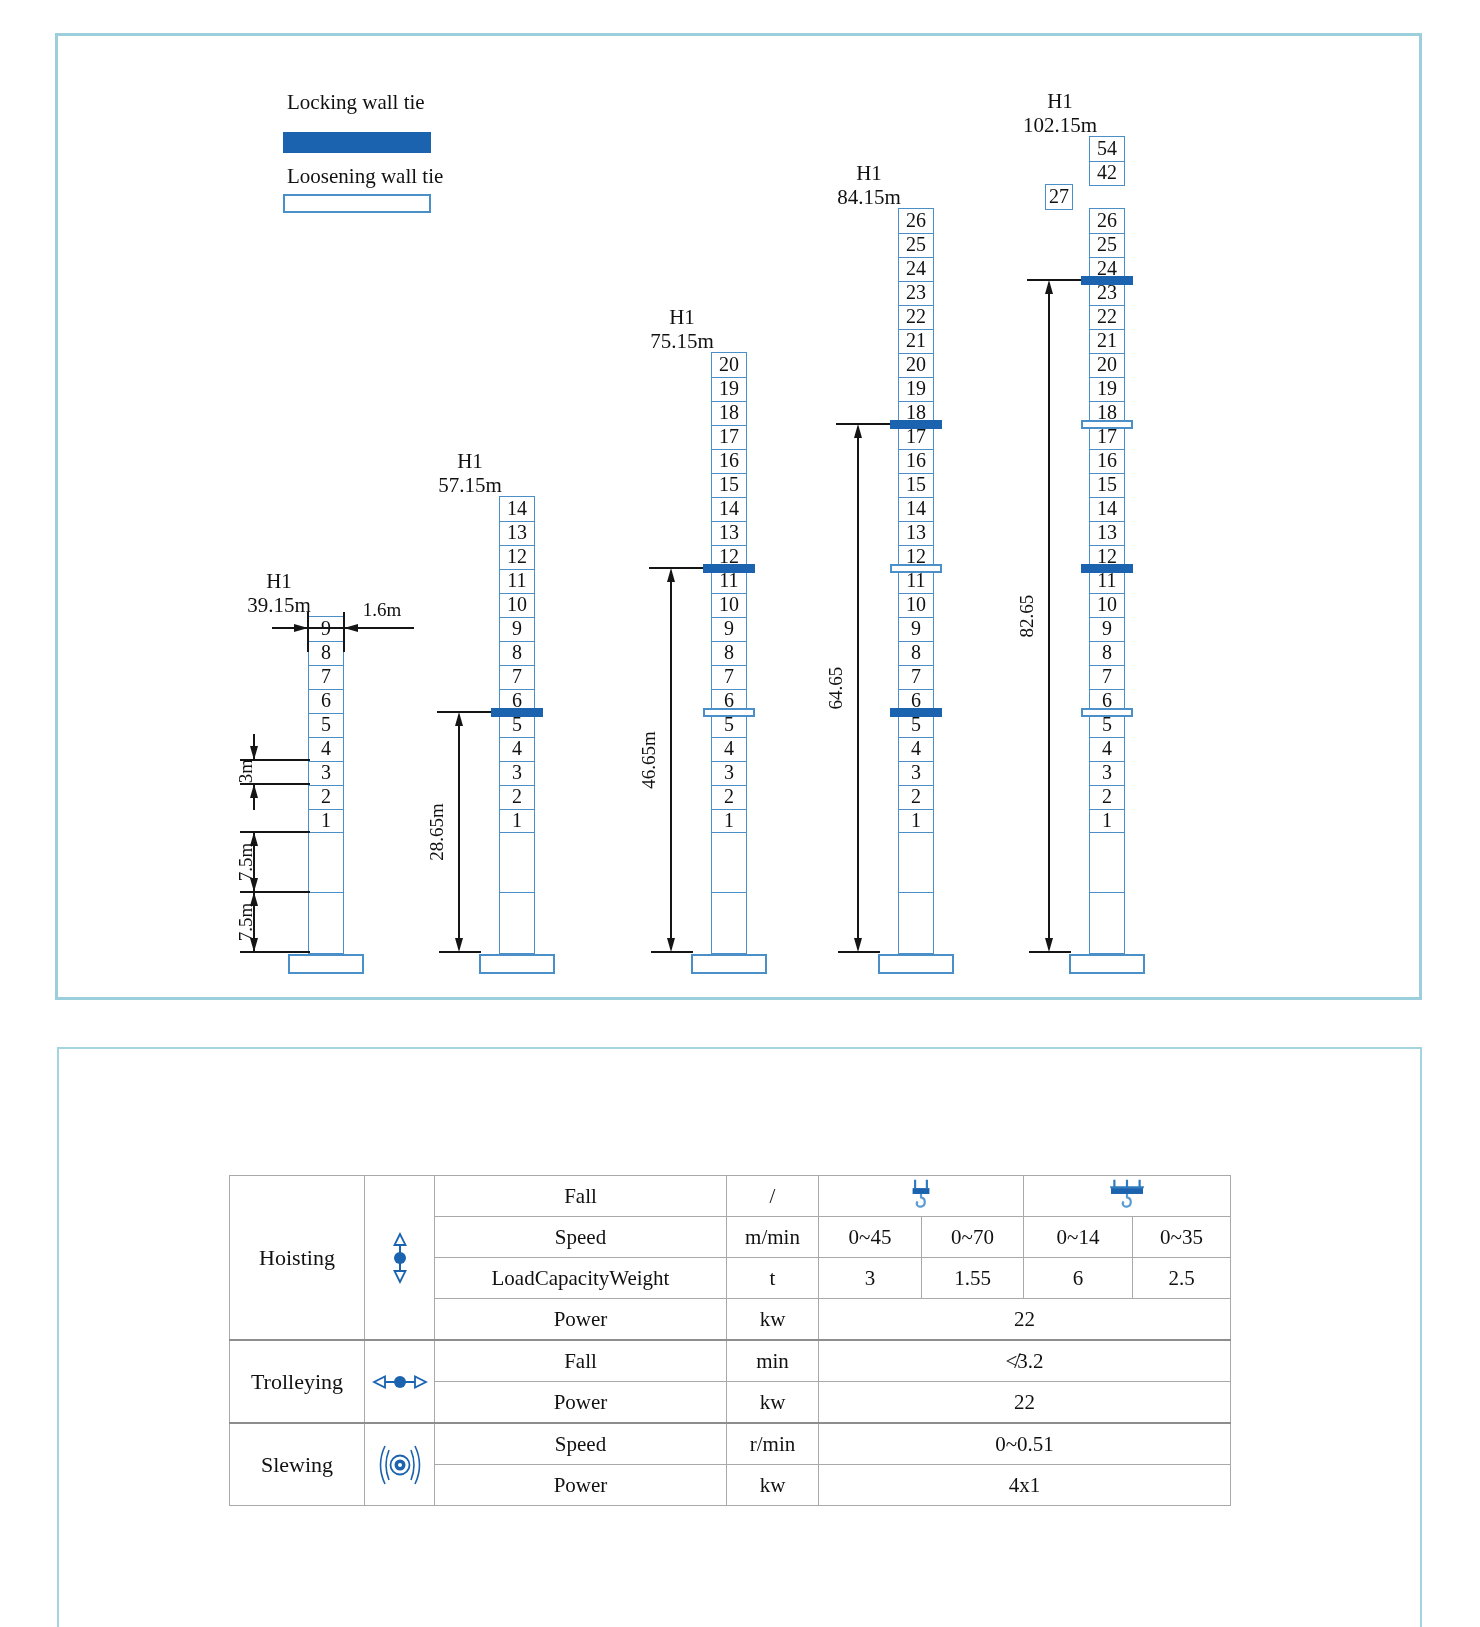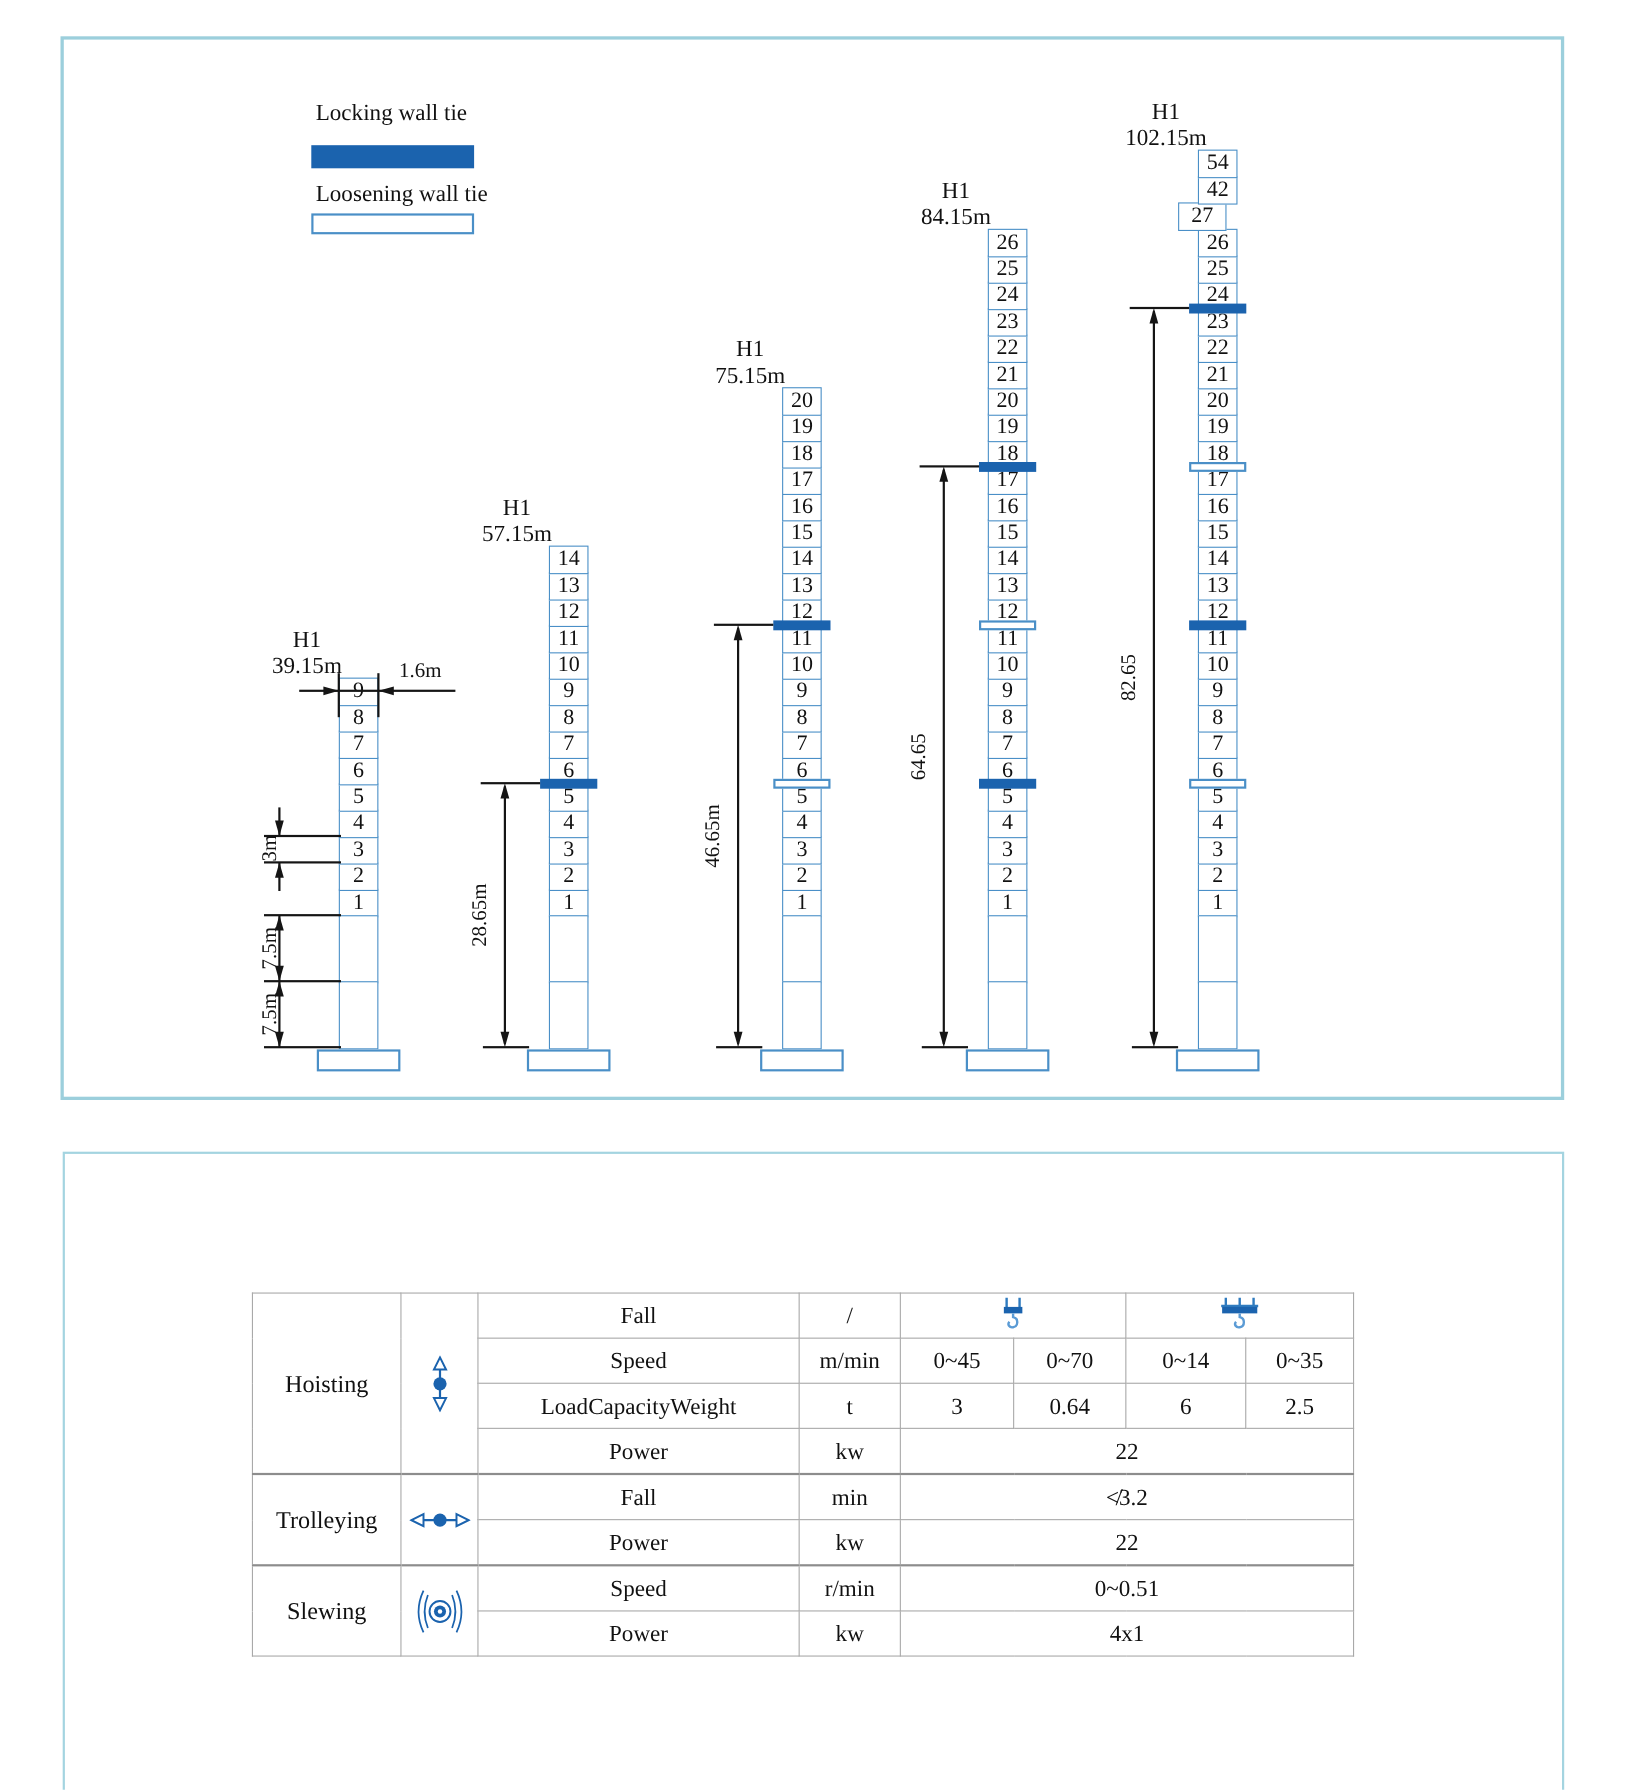--- a/index.html
+++ b/index.html
@@ -202,7 +202,7 @@
       <div class="sec" style="left: 1089px; top: 256px; width: 36px; height: 25.5px;">24</div>
       <div class="sec" style="left: 1089px; top: 232px; width: 36px; height: 25.5px;">25</div>
       <div class="sec" style="left: 1089px; top: 208px; width: 36px; height: 25.5px;">26</div>
-      <div class="sec" style="left: 1071px; top: 184px; width: 44px; height: 25.5px;">27</div>
+      <div class="sec" style="left: 1045px; top: 184px; width: 28px; height: 25.5px;">27</div>
       <div class="sec" style="left: 1089px; top: 160px; width: 36px; height: 25.5px;">42</div>
       <div class="sec" style="left: 1089px; top: 136px; width: 36px; height: 25.5px;">54</div>
       <div class="baseseg" style="left: 1089px; top: 832px; width: 36px; height: 61.5px;"></div>

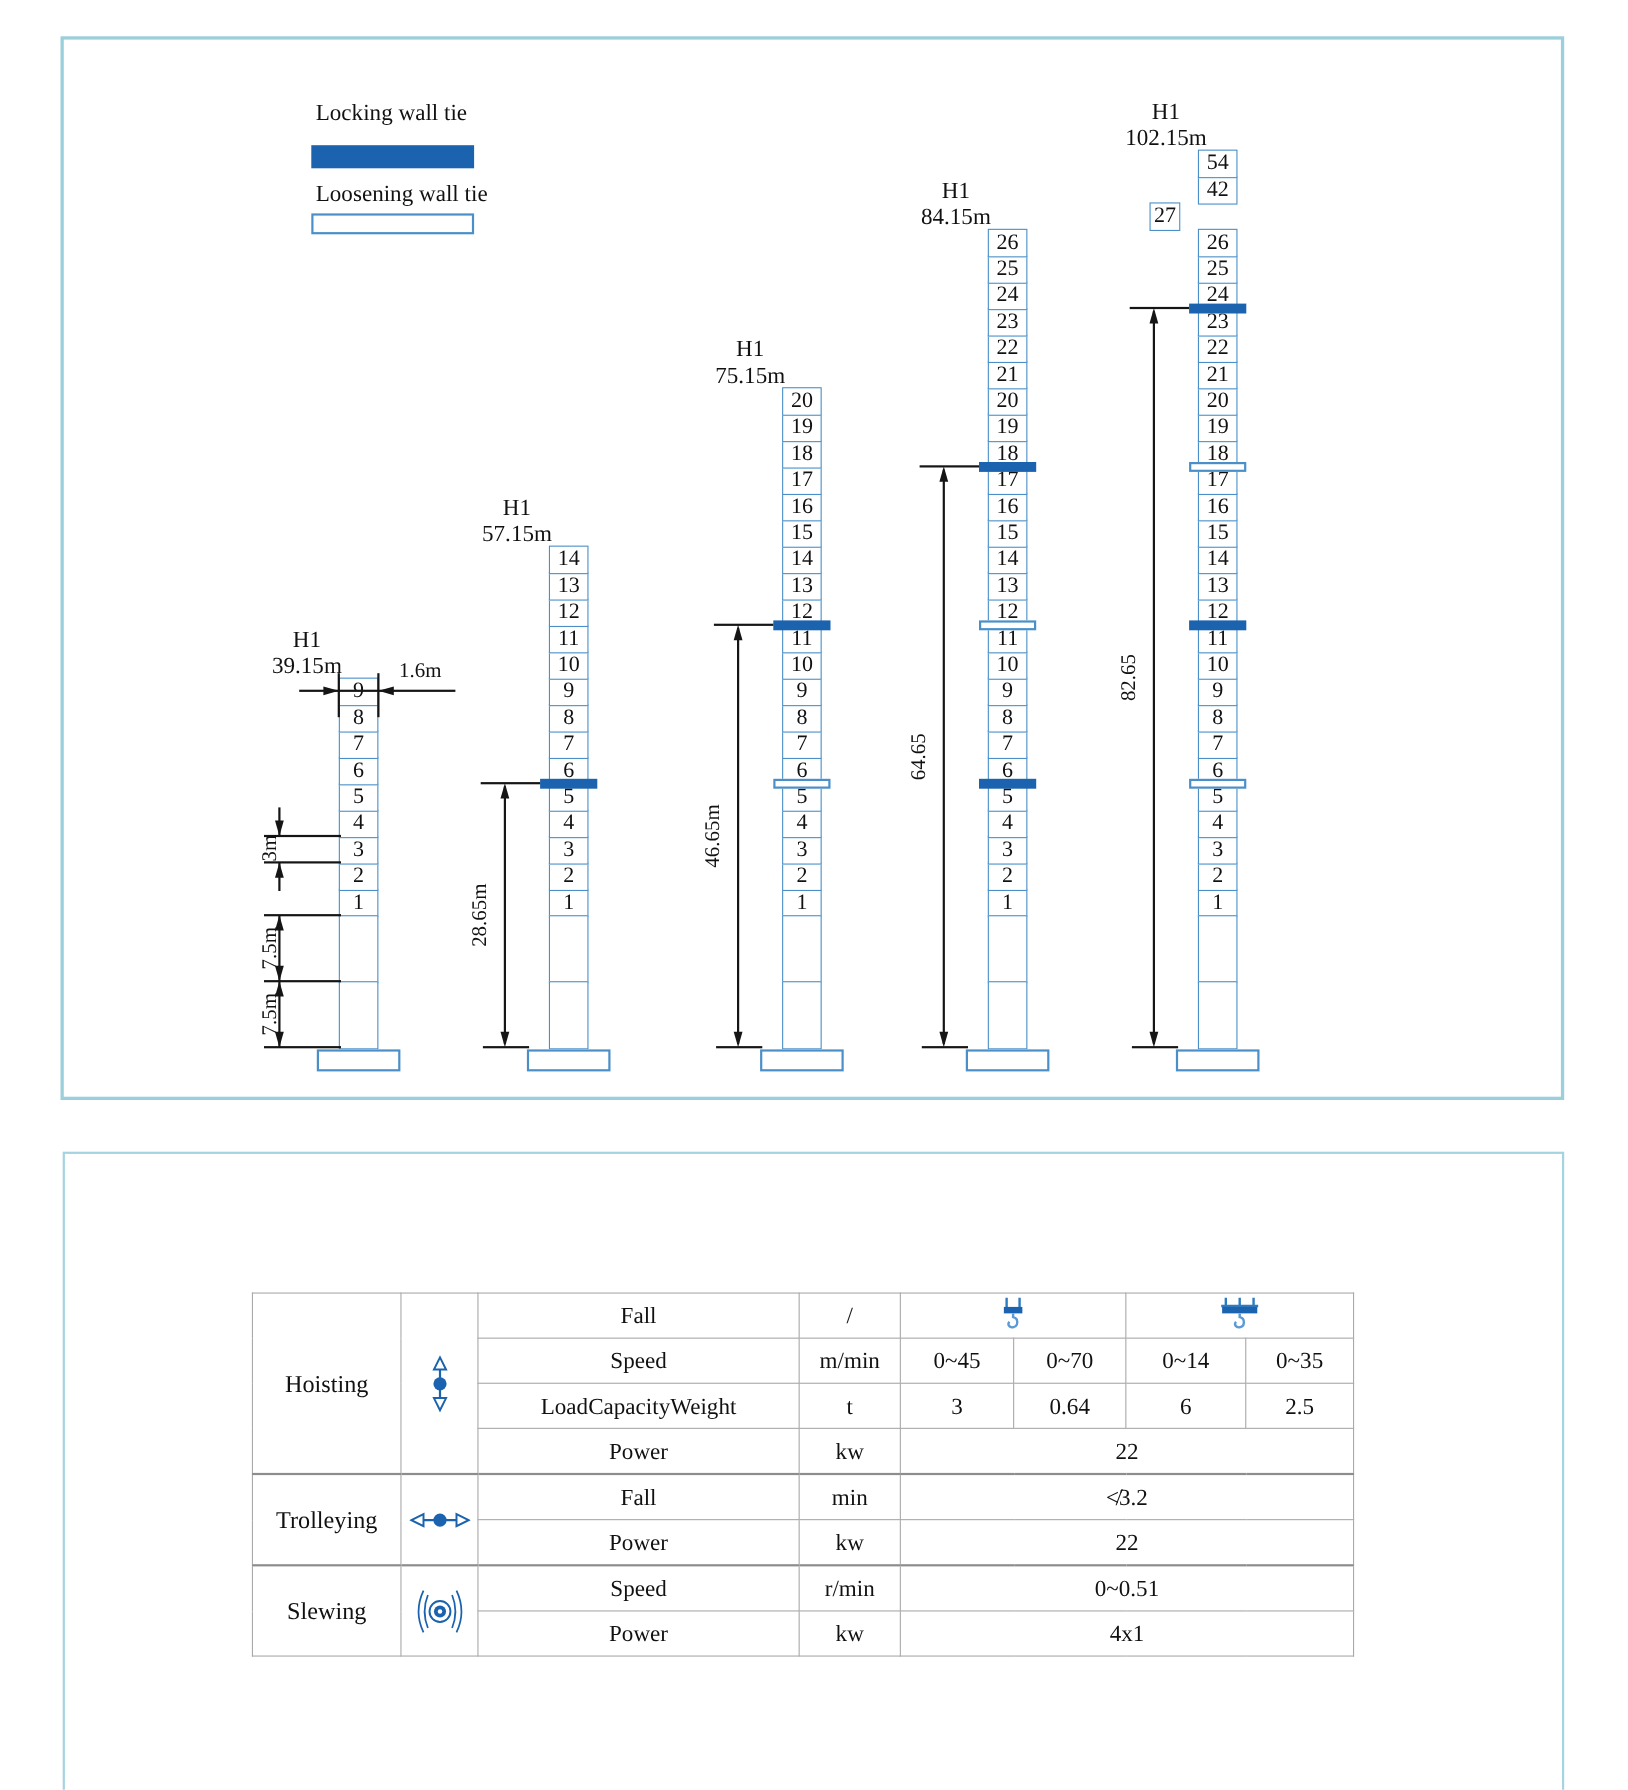--- a/index.html
+++ b/index.html
@@ -294,7 +294,7 @@
         <td>LoadCapacityWeight</td>
         <td>t</td>
         <td>3</td>
-        <td>0.64</td>
+        <td>1.55</td>
         <td>6</td>
         <td>2.5</td>
       </tr>

